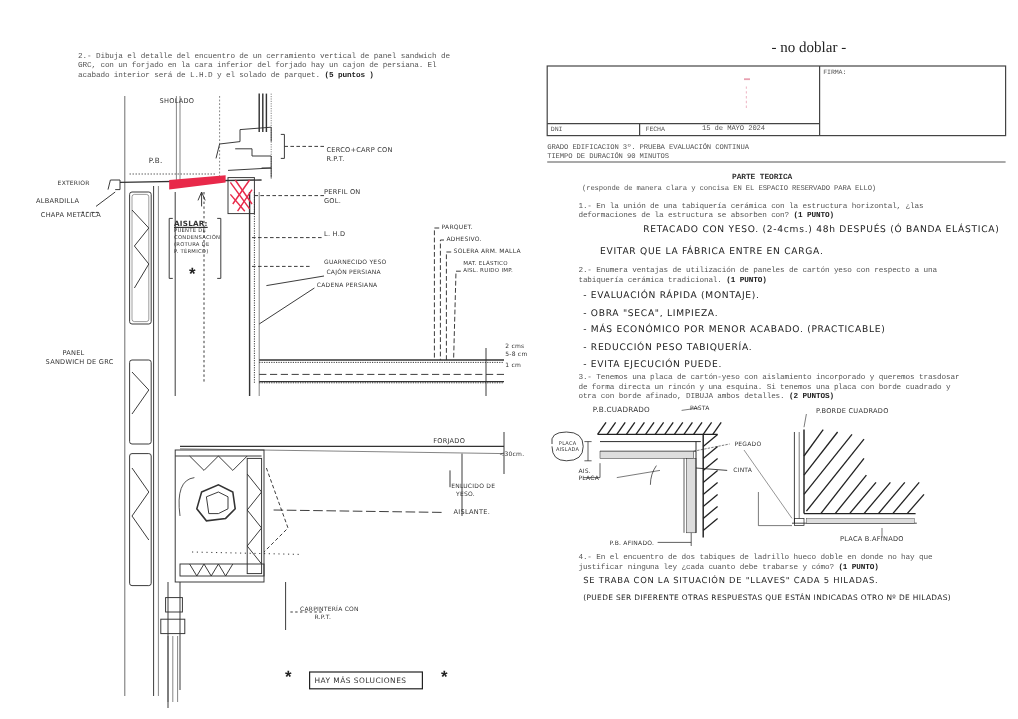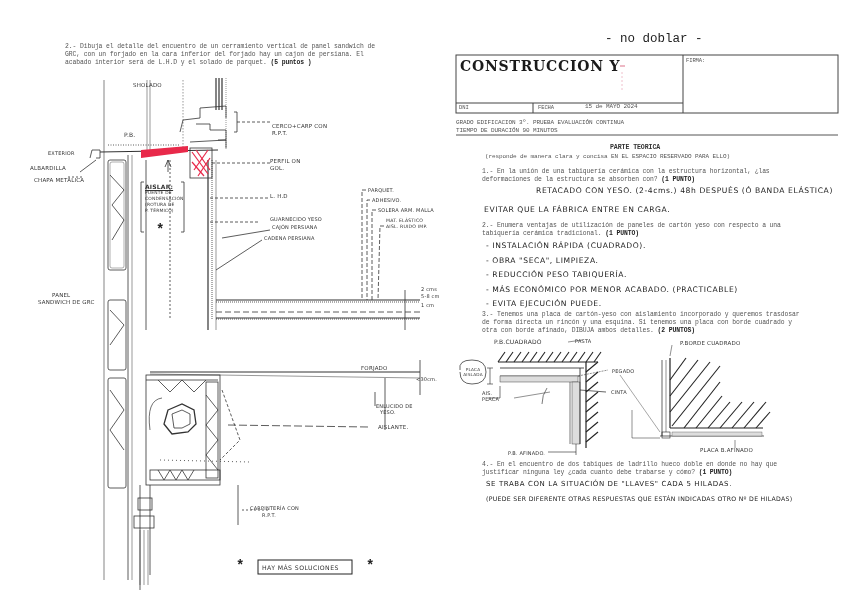--- a/index.html
+++ b/index.html
@@ -10,7 +10,7 @@
   .hand { font-family:"DejaVu Sans", sans-serif; font-size:6px; color:#333; line-height:7px; letter-spacing:0.2px; }
   .handbig { font-family:"DejaVu Sans", sans-serif; font-size:7.6px; color:#222; letter-spacing:0.6px; line-height:10px; }
   .title { font-family:"DejaVu Serif", serif; font-weight:bold; font-size:14px; color:#1a1a1a; line-height:18px; letter-spacing:0.8px; }
-  .nodoblar { font-family:Liberation Mono, monospace; font-size:12.5px; color:#222; }
+  .nodoblar { font-family:Liberation Serif, serif; font-size:12.5px; color:#222;margin-left:38px; }
   svg { position:absolute; left:0; top:0; }
 </style>
 </head>

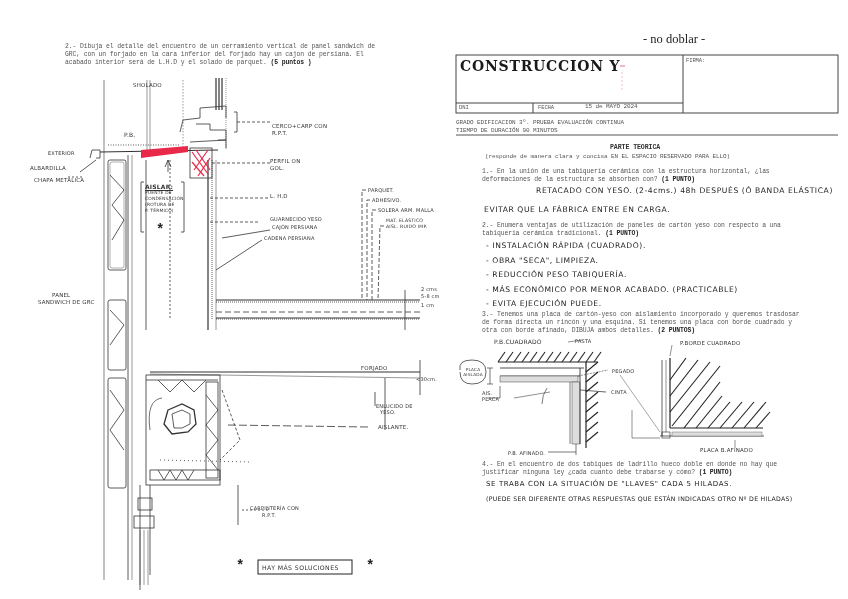--- a/index.html
+++ b/index.html
@@ -291,7 +291,6 @@
 <div class="abs" style="left:366px;top:558px;font-size:14px;font-weight:bold;">*</div>
 
 <div class="abs title" style="left:460px;top:57px;">
-  <div>CONSTRUCCION Y</div>
 </div>
 <div class="abs typed" style="left:686px;top:57px;font-size:5.5px;">FIRMA:</div>
 <div class="abs typed" style="left:459px;top:104px;font-size:5.5px;">DNI</div>

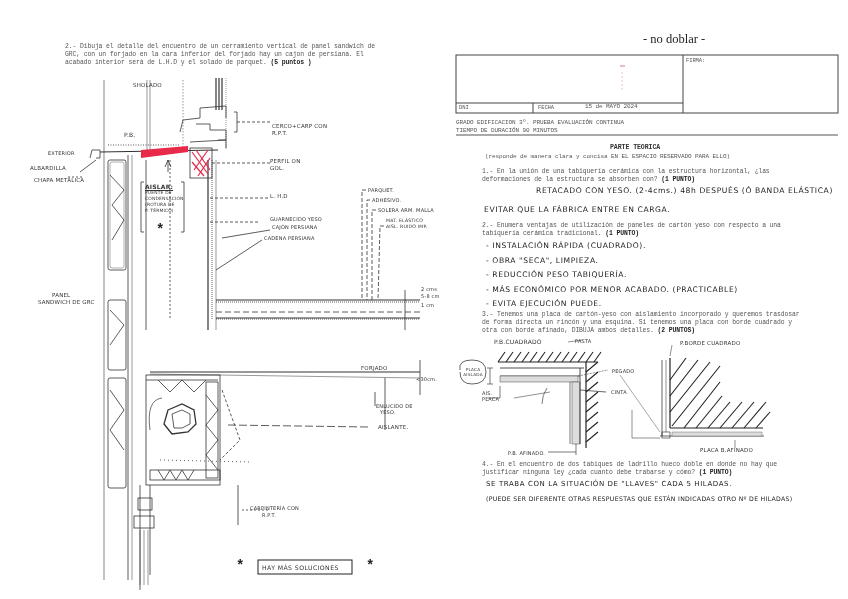--- a/index.html
+++ b/index.html
@@ -309,7 +309,7 @@
   <div><span>deformaciones de la estructura se absorben con?</span> <b>(1 PUNTO)</b></div>
 </div>
 <div class="abs handbig" style="left:492px;top:186px;padding-left:44px;">RETACADO CON YESO. (2-4cms.) 48h DESPUÉS (Ó BANDA ELÁSTICA)</div>
-<div class="abs handbig" style="left:484px;top:205px;">EVITAR QUE LA FÁBRICA ENTRE EN CARGA.</div>
+<div class="abs handbig" style="left:500px;top:205px;">EVITAR QUE LA FÁBRICA ENTRE EN CARGA.</div>
 
 <div class="abs typed" style="left:482px;top:222px;width:356px;">
   <div>2.- Enumera ventajas de utilización de paneles de cartón yeso con respecto a una</div>

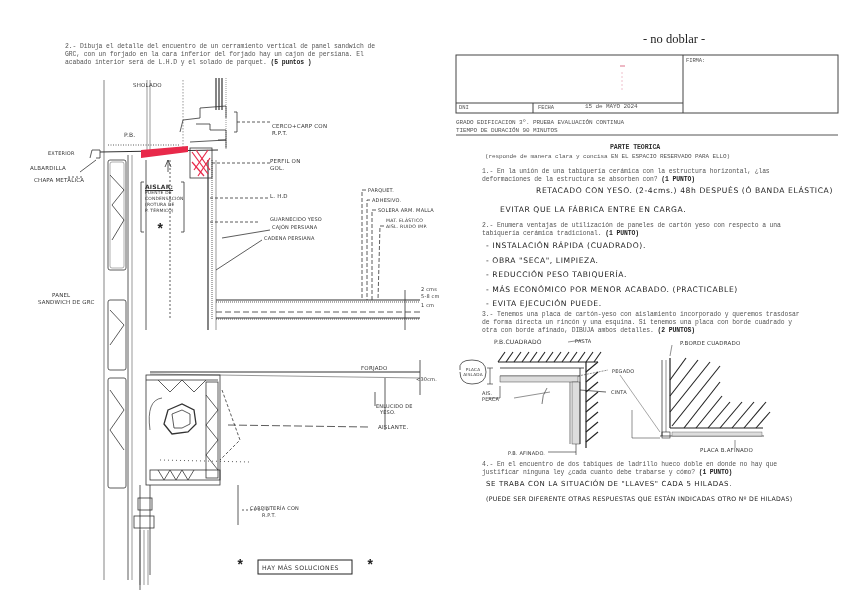--- a/index.html
+++ b/index.html
@@ -316,7 +316,7 @@
   <div><span>tabiquería cerámica tradicional.</span> <b>(1 PUNTO)</b></div>
 </div>
 <div class="abs handbig" style="left:486px;top:239px;line-height:14.5px;">
-  <div>- INSTALACIÓN RÁPIDA (CUADRADO).</div>
+  <div>- EVALUACIÓN RÁPIDA (MONTAJE).</div>
   <div>- OBRA "SECA", LIMPIEZA.</div>
   <div>- REDUCCIÓN PESO TABIQUERÍA.</div>
   <div>- MÁS ECONÓMICO POR MENOR ACABADO. (PRACTICABLE)</div>

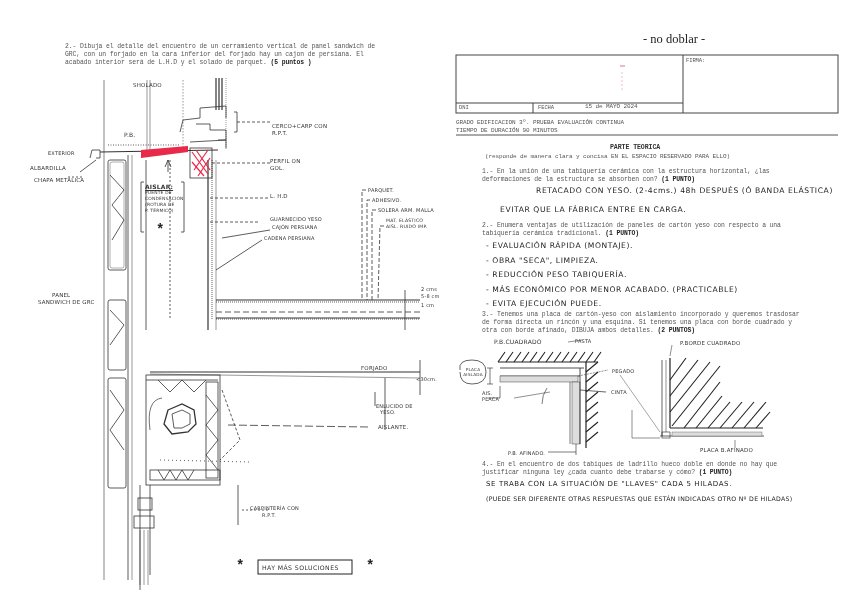--- a/index.html
+++ b/index.html
@@ -318,8 +318,8 @@
 <div class="abs handbig" style="left:486px;top:239px;line-height:14.5px;">
   <div>- EVALUACIÓN RÁPIDA (MONTAJE).</div>
   <div>- OBRA "SECA", LIMPIEZA.</div>
+  <div>- MÁS ECONÓMICO POR MENOR ACABADO. (PRACTICABLE)</div>
   <div>- REDUCCIÓN PESO TABIQUERÍA.</div>
-  <div>- MÁS ECONÓMICO POR MENOR ACABADO. (PRACTICABLE)</div>
   <div>- EVITA EJECUCIÓN PUEDE.</div>
 </div>
 

